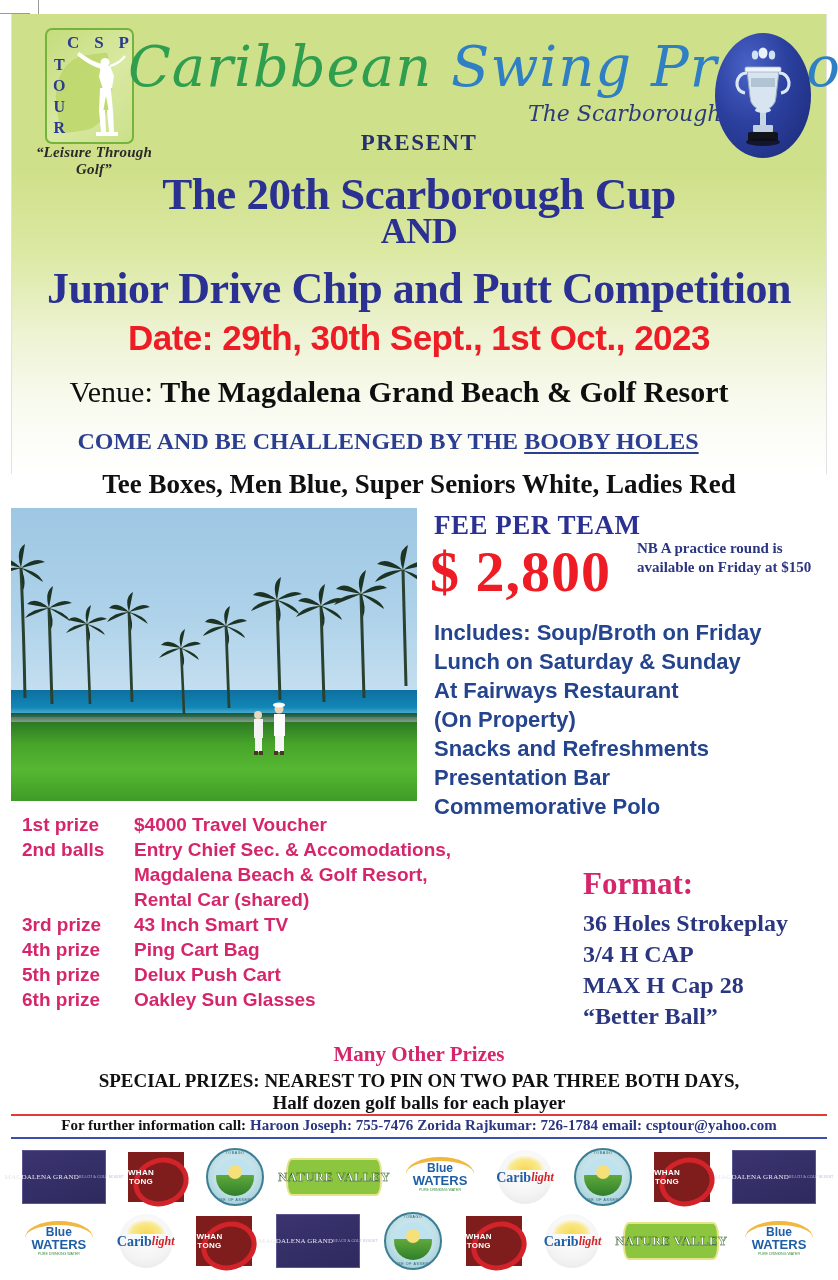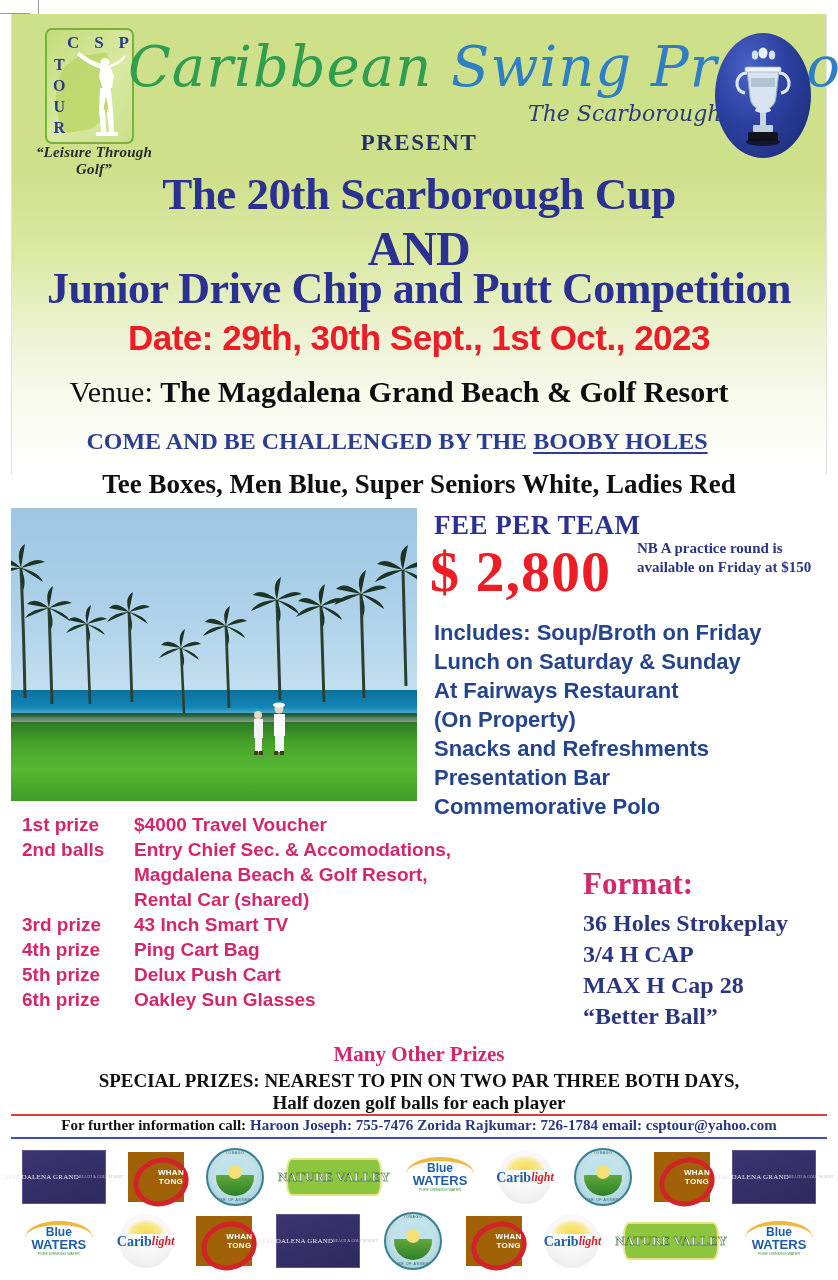--- a/index.html
+++ b/index.html
@@ -155,7 +155,7 @@
     letter-spacing:-0.5px;
   }
   .title-1 { top:168px; font-size:45px; }
-  .title-and { top:221px; font-size:48px; }
+  .title-and { top:210px; font-size:36px; }
   .title-2 { top:263px; font-size:44px; }
 
   .date-line {

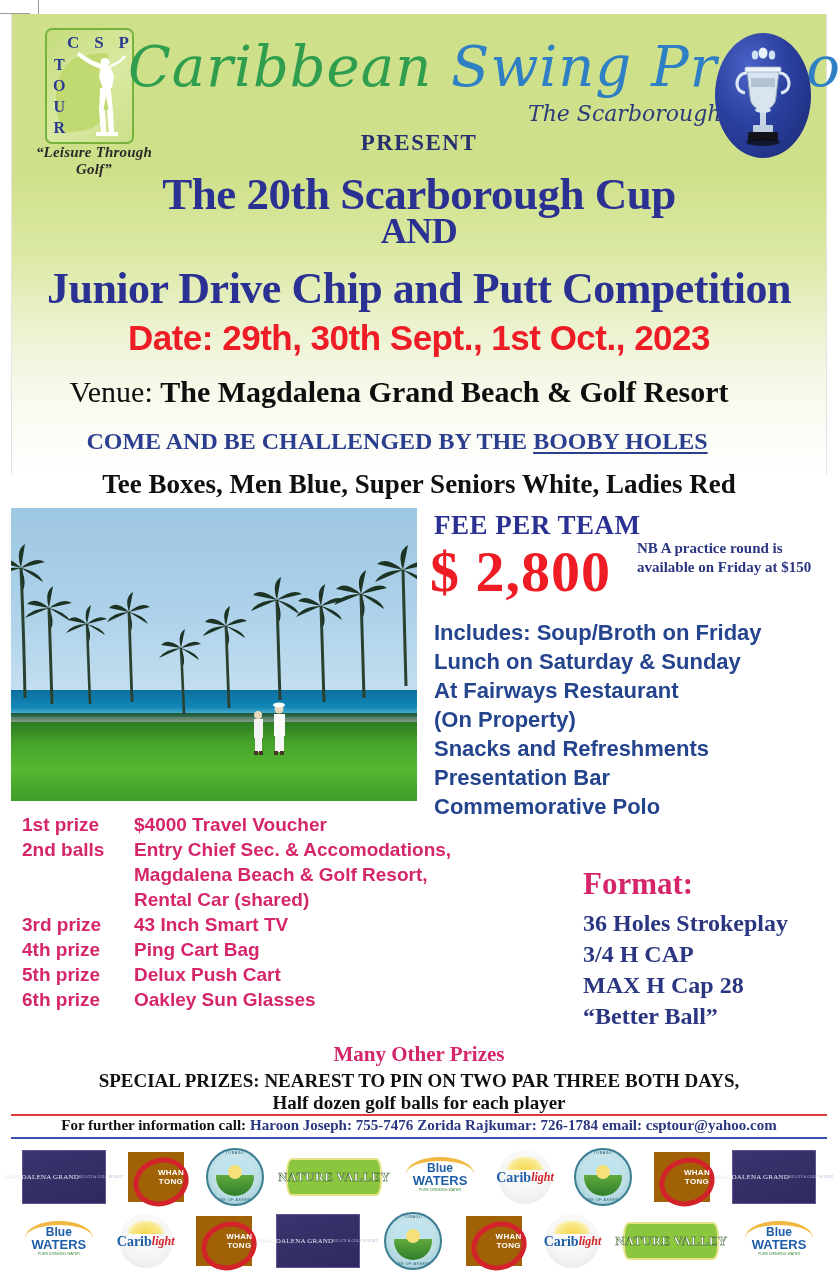--- a/index.html
+++ b/index.html
@@ -186,7 +186,6 @@
     font-size:24px;
     color:#2c3e8f;
     letter-spacing:0px;
-    margin-left:9px;
   }
   .challenge-line u { text-decoration-thickness:2px; text-underline-offset:3px; }
 

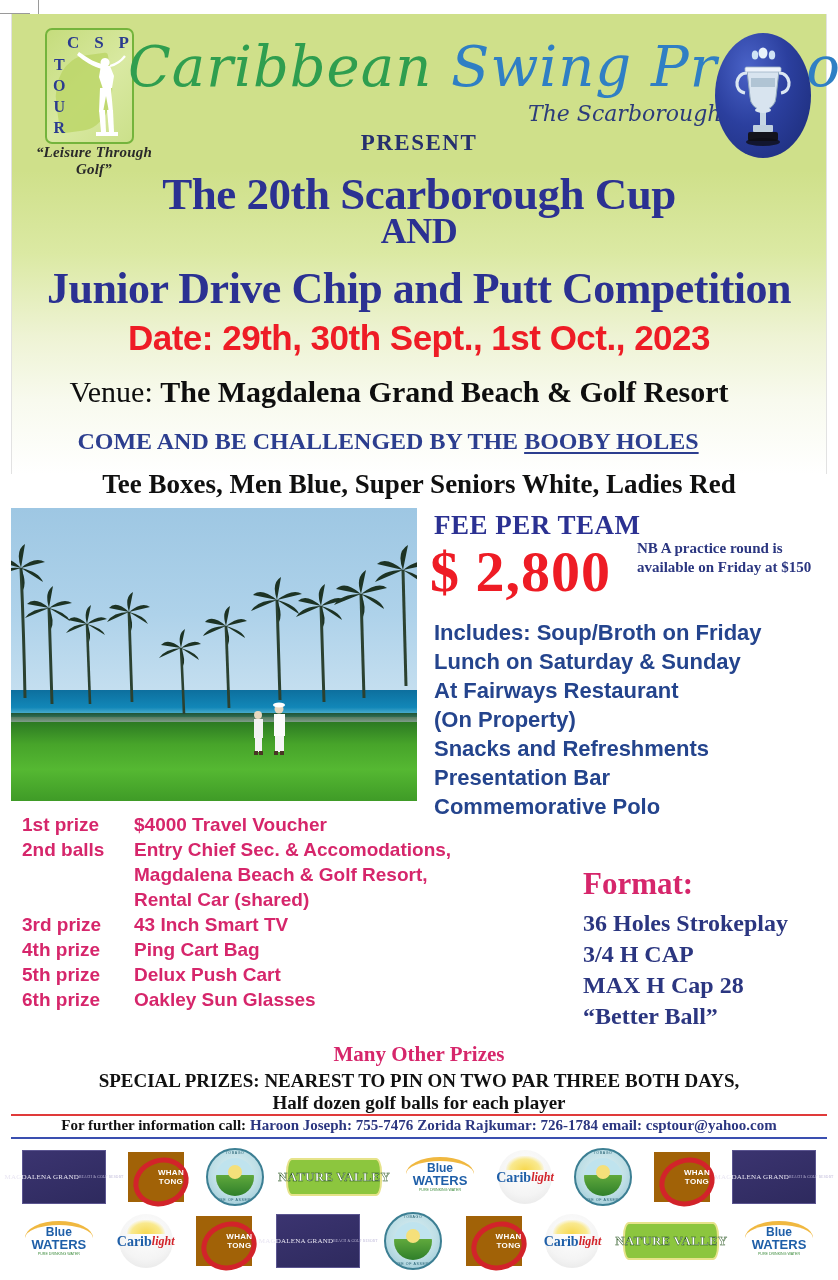--- a/index.html
+++ b/index.html
@@ -367,8 +367,8 @@
   
   .lg-whantong {
     width:56px; height:50px;
-    background:#a16207;
-    display:flex; align-items:center; justify-content:flex-end;
+    background:#7f1d1d;
+    display:flex; align-items:center; justify-content:flex-start;
     position:relative;
   }
   .lg-whantong .ring {

